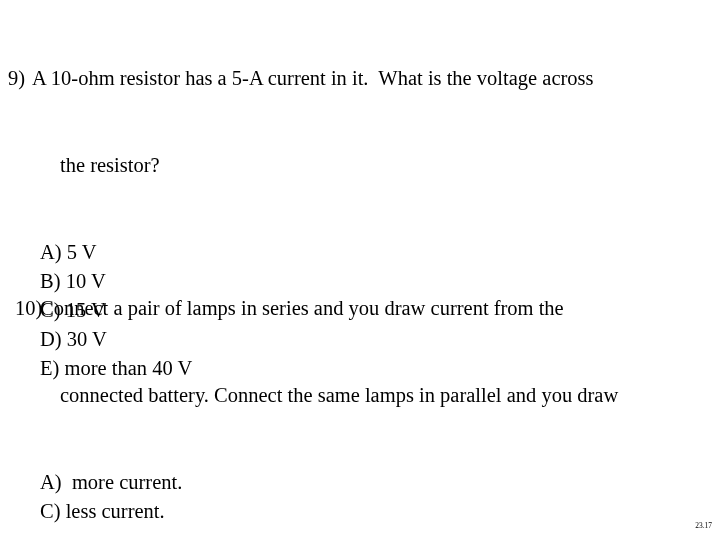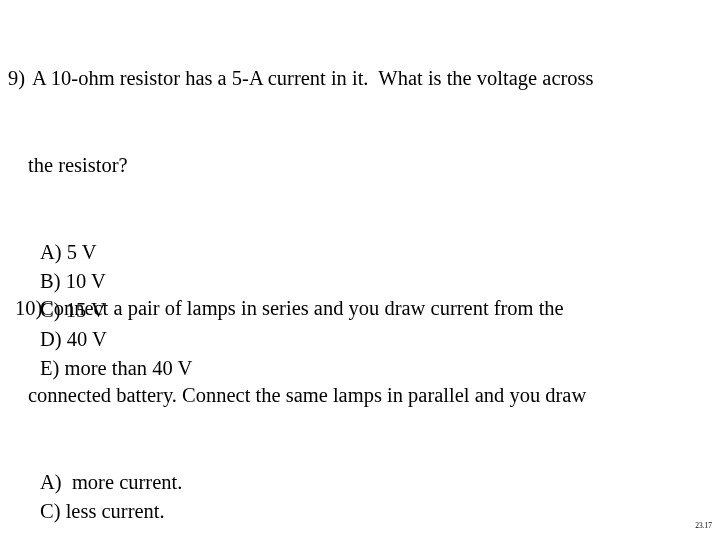--- a/index.html
+++ b/index.html
@@ -40,7 +40,7 @@
   
   .q-stem-line {
     display: block;
-    padding-left: 28px;
+    padding-left: 60px;
     text-indent: 0;
     white-space: pre;
   }

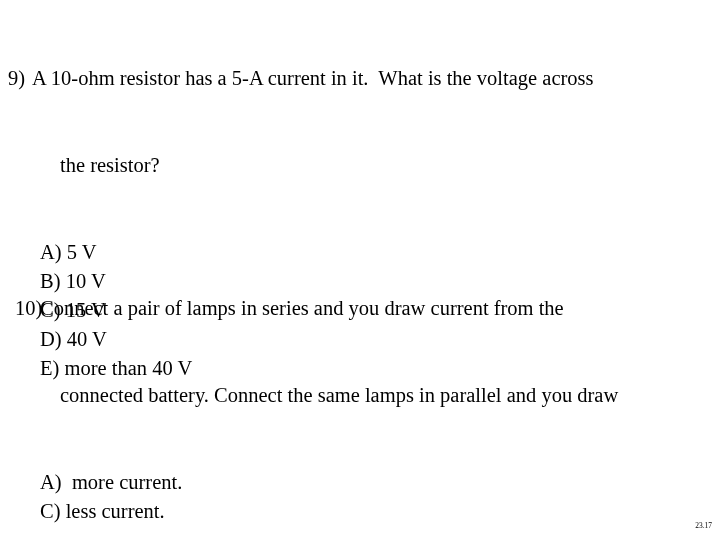--- a/index.html
+++ b/index.html
@@ -97,7 +97,7 @@
       <div class="option">A) 5 V</div>
       <div class="option">B) 10 V</div>
       <div class="option">C) 15 V</div>
-      <div class="option">D) 40 V</div>
+      <div class="option">D) 30 V</div>
       <div class="option">E) more than 40 V</div>
     </div>
   </div>

